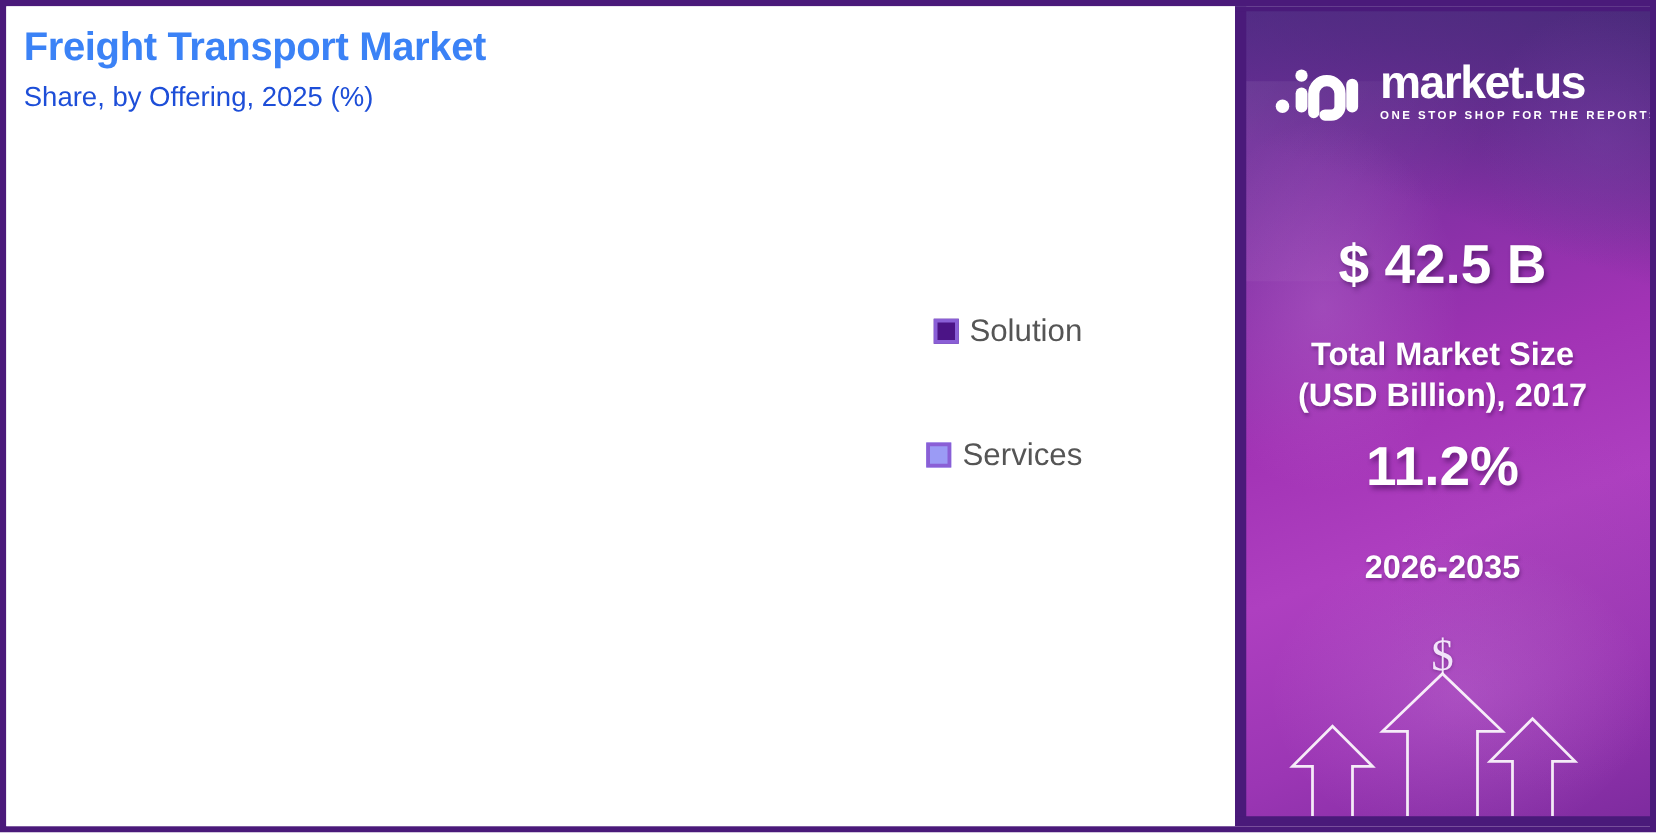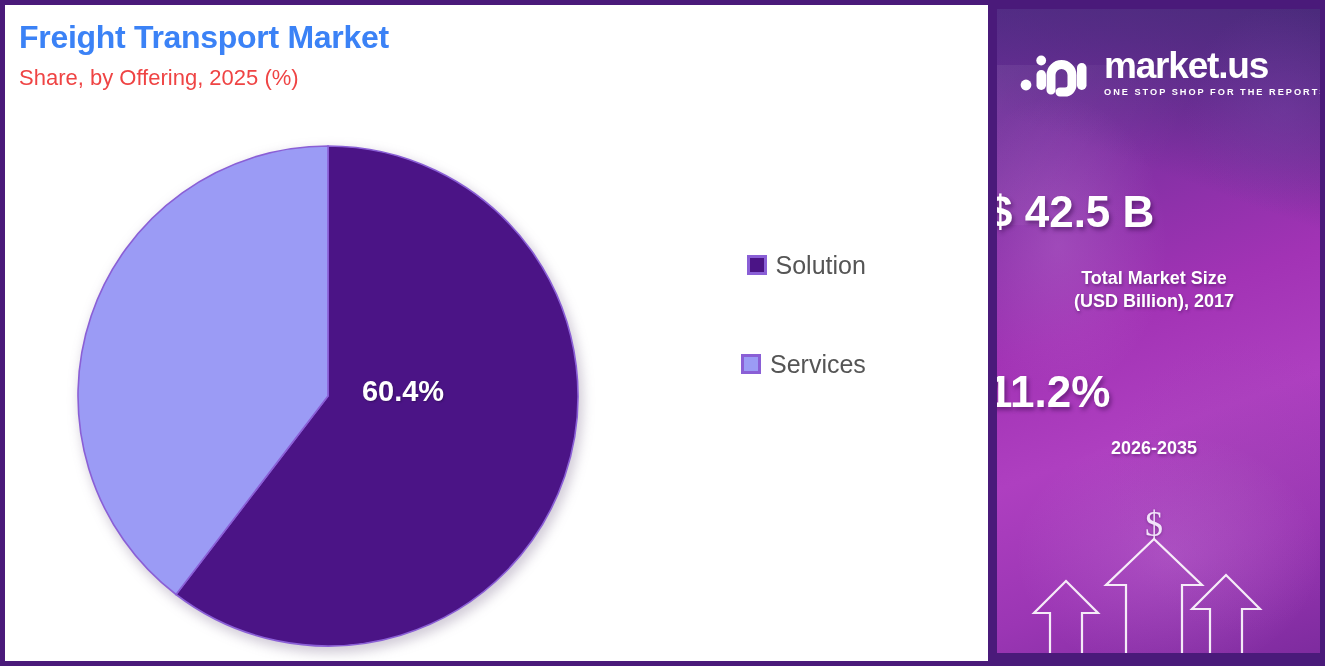--- a/index.html
+++ b/index.html
@@ -29,7 +29,7 @@
   }
   #page-subtitle{
     position:absolute;left:14px;top:60px;
-    font-size:22px;font-weight:400;color:#ef4444;
+    font-size:22px;font-weight:400;color:#1d4ed8;
     white-space:nowrap;
   }
 

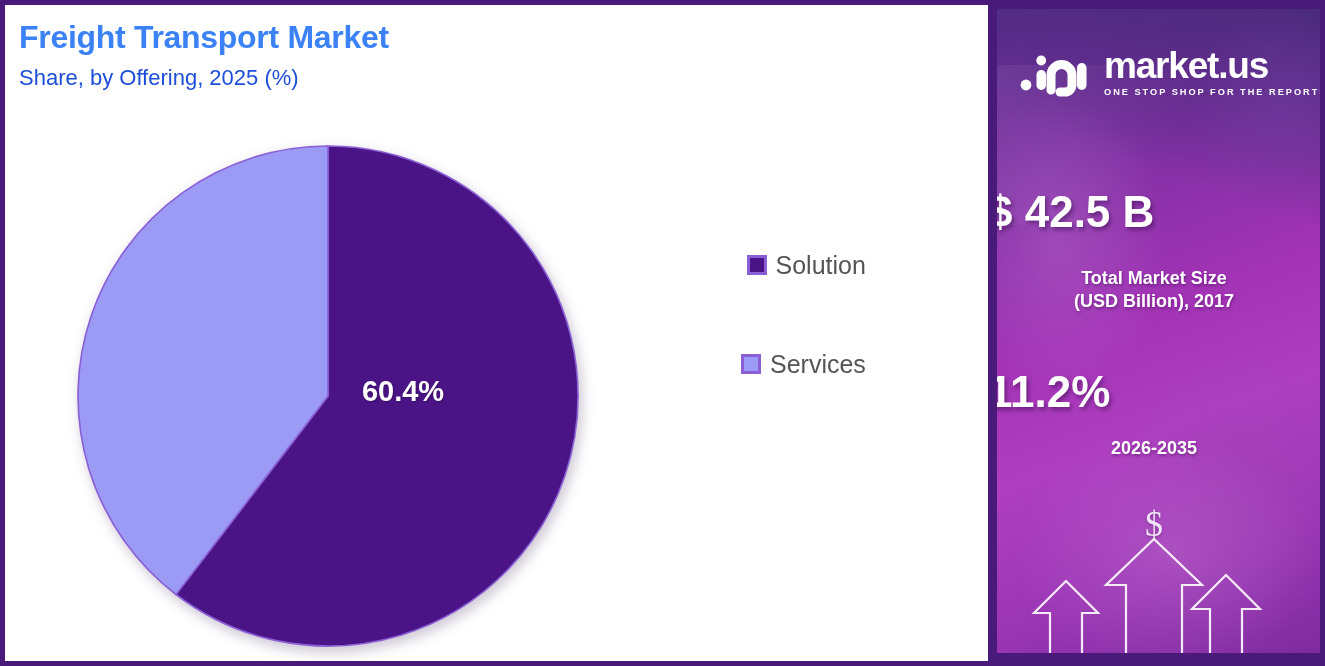--- a/index.html
+++ b/index.html
@@ -105,7 +105,7 @@
 
   
   .stat-big{
-    position:absolute;width:332px;
+    position:absolute;width:332px;text-align:center;
     font-size:44px;font-weight:bold;color:#ffffff;
     text-shadow:2px 3px 4px rgba(40,0,60,.45);
     white-space:nowrap;

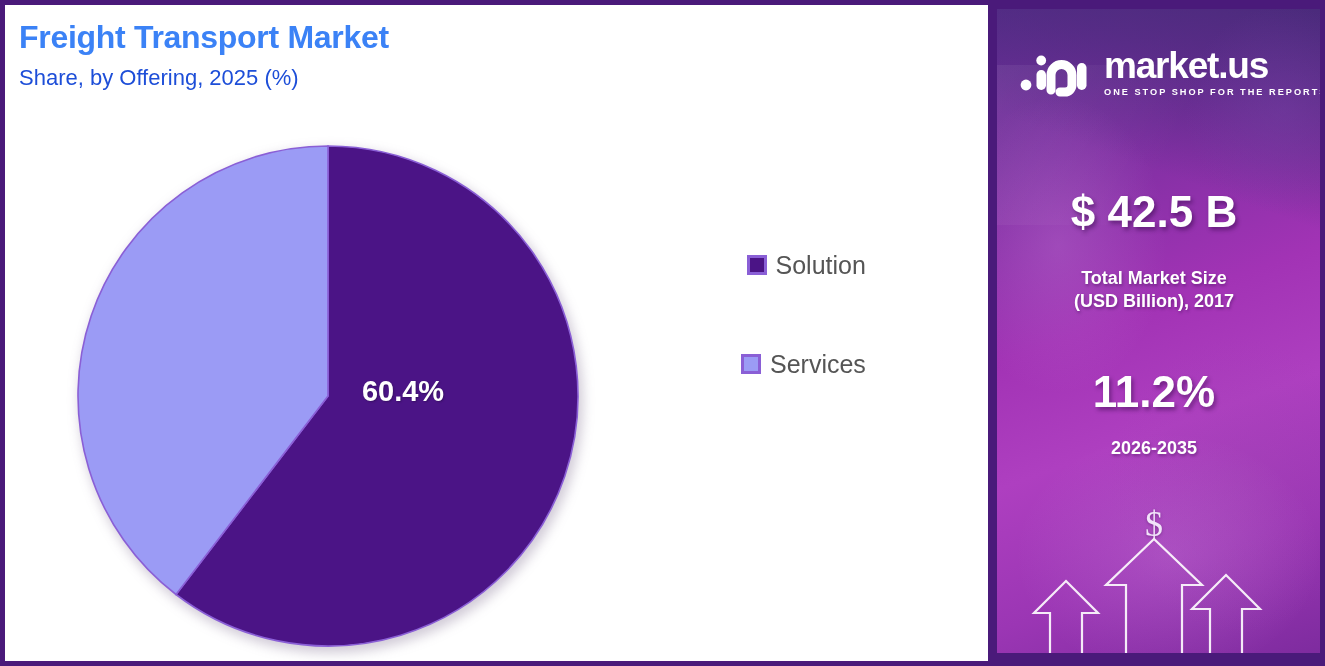--- a/index.html
+++ b/index.html
@@ -112,7 +112,7 @@
   }
   .stat-sub{
     position:absolute;width:332px;text-align:center;
-    font-size:18px;font-weight:bold;color:#ffffff;
+    font-size:26px;font-weight:bold;color:#ffffff;
     line-height:1.28;
     text-shadow:1px 2px 3px rgba(40,0,60,.35);
   }

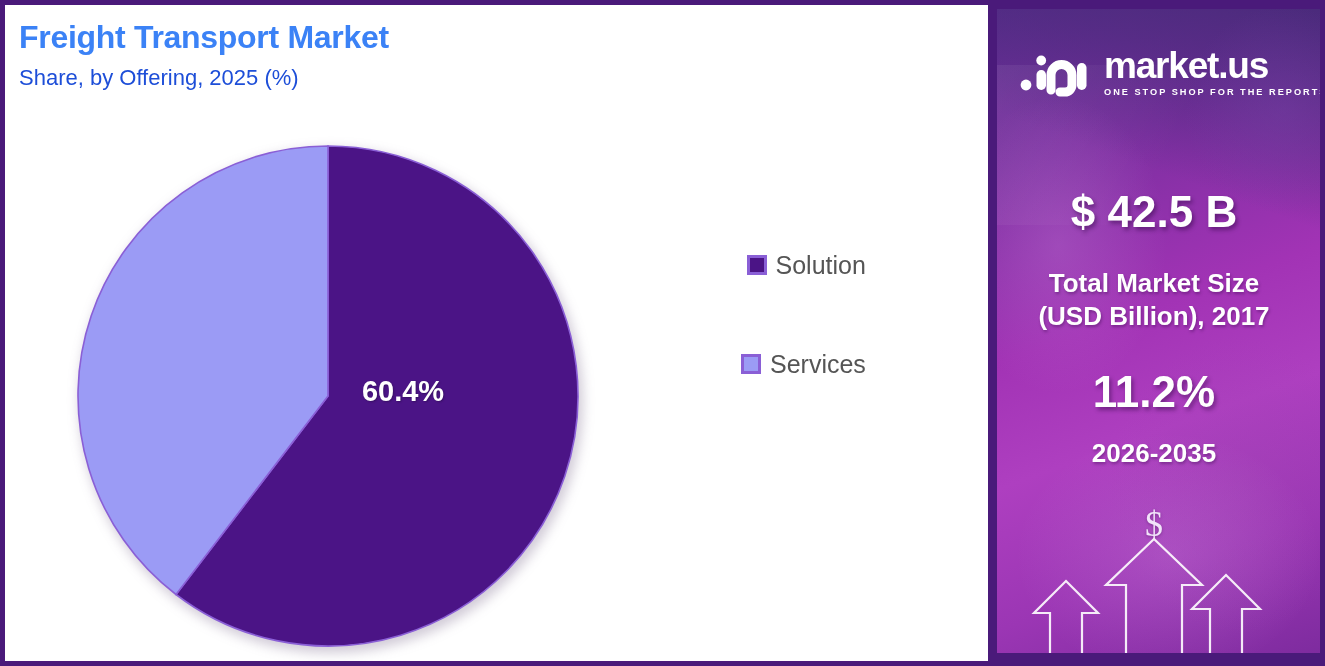--- a/index.html
+++ b/index.html
@@ -140,16 +140,6 @@
     <div id="page-title">Freight Transport Market</div>
     <div id="page-subtitle">Share, by Offering, 2025 (%)</div>
 
-    <div id="pie-wrap">
-      <div id="pie-shadow"></div>
-      <svg id="pie-svg" width="510" height="510" viewBox="0 0 510 510">
-        <g id="slice-group">
-            <path d="M 255 255 L 255.00 5.00 A 250 250 0 1 1 103.02 453.50 Z" fill="#4B1486" stroke="#8A5FD6" stroke-width="1.6"></path>
-            <path d="M 255 255 L 103.02 453.50 A 250 250 0 0 1 255.00 5.00 Z" fill="#9B9BF5" stroke="#8A5FD6" stroke-width="1.6"></path>
-          </g>
-      </svg>
-      <div id="pie-label-solution">60.4%</div>
-    </div>
 
     <div id="legend">
       <div class="legend-row">

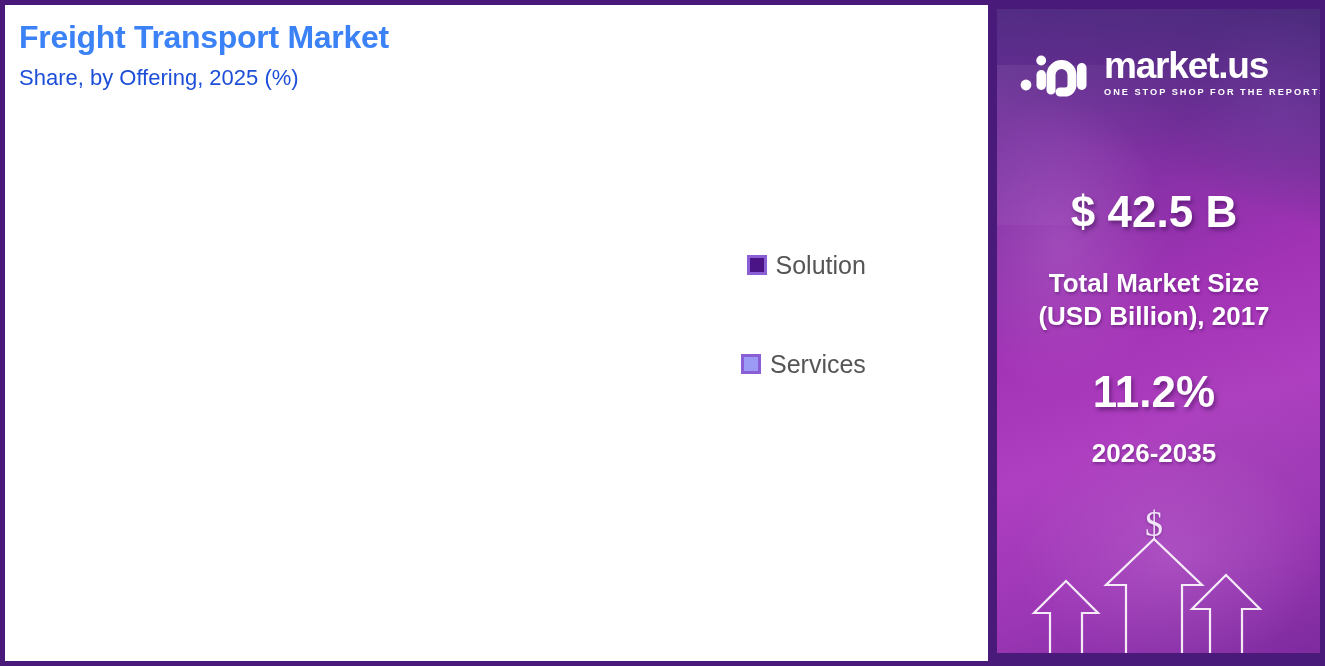--- a/index.html
+++ b/index.html
@@ -118,7 +118,7 @@
   }
   #market-size-value{top:182px;}
   #market-size-caption{top:262px;}
-  #cagr-value{top:362px;}
+  #cagr-value{top:344px;}
   #cagr-caption{top:432px;}
 
   

